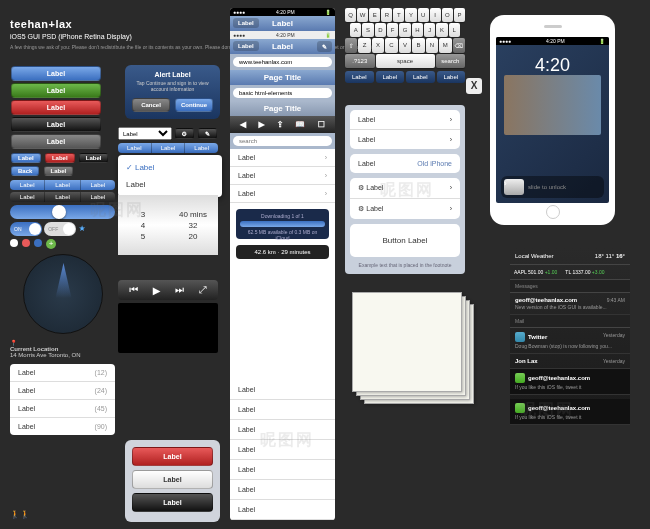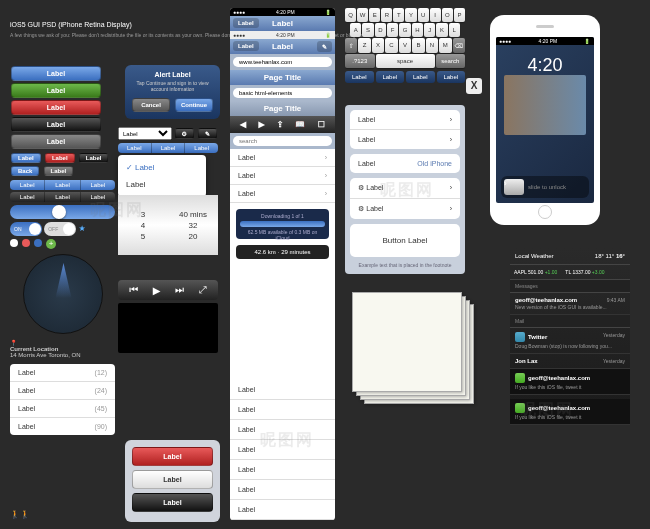--- a/index.html
+++ b/index.html
@@ -143,6 +143,7 @@
 <body>
 
 <div class="hdr">
+<h1>teehan+lax</h1>
 <h2>iOS5 GUI PSD (iPhone Retina Display)</h2>
 <p>A few things we ask of you:
 Please don't redistribute the file or its contents as your own.

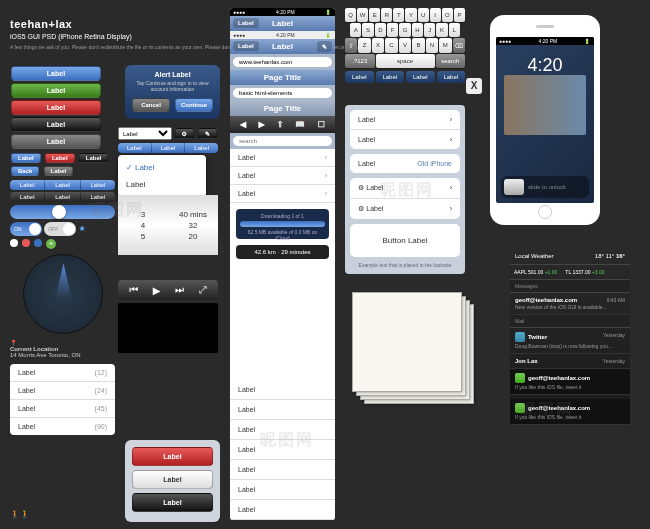--- a/index.html
+++ b/index.html
@@ -103,7 +103,7 @@
 .p3 .val{color:#5a7ab0}
 .p3 .bl{text-align:center;padding:12px;color:#333}
 
-.iphone{position:absolute;left:490px;top:15px;width:110px;height:210px;background:#fff;border-radius:14px;padding:22px 6px}
+.iphone{position:absolute;left:490px;top:15px;width:125px;height:210px;background:#fff;border-radius:14px;padding:22px 6px}
 .iphone .scr{width:100%;height:100%;background:linear-gradient(135deg,#2a4060,#1a2840);border-radius:2px;position:relative;overflow:hidden}
 .iphone .time{text-align:center;color:#fff;font-size:18px;font-weight:200;margin-top:10px}
 .iphone .date{text-align:center;color:#ccc;font-size:5px}

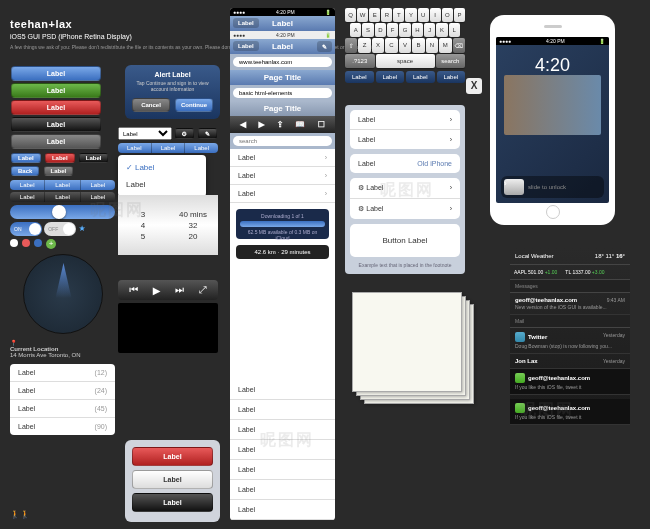--- a/index.html
+++ b/index.html
@@ -51,7 +51,7 @@
 .alert .br{display:flex;gap:3px}
 .alert .br .btn{flex:1;padding:3px 0;font-size:6px}
 
-.drop{position:absolute;left:118px;top:155px;width:88px;background:#fff;border-radius:4px;padding:4px;box-shadow:0 2px 6px rgba(0,0,0,0.5)}
+.drop{position:absolute;left:118px;top:155px;width:104px;background:#fff;border-radius:4px;padding:4px;box-shadow:0 2px 6px rgba(0,0,0,0.5)}
 .drop .di{padding:4px;color:#333;font-size:8px}
 .drop .di.sel{color:#3b6fc0}
 .pick{position:absolute;left:118px;top:195px;width:100px;height:60px;background:#2a3a50;border-radius:4px;display:flex;font-size:8px;color:#333}

